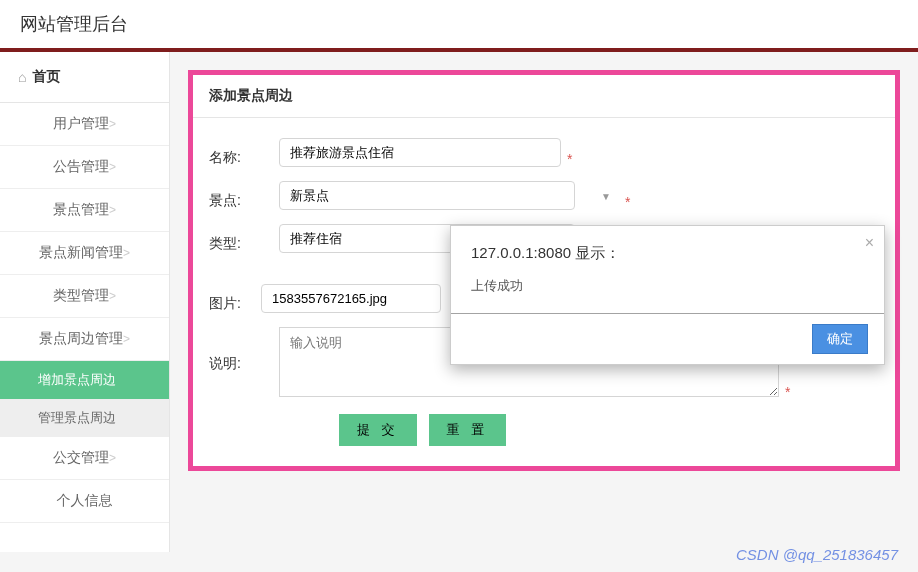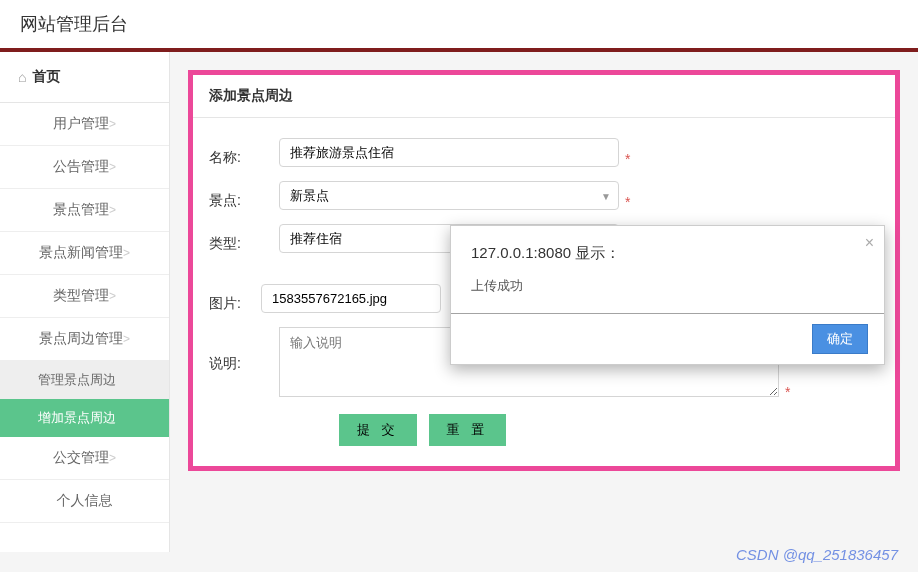--- a/index.html
+++ b/index.html
@@ -22,7 +22,7 @@
     .panel-body { padding: 20px 16px; }
     .form-row { display: flex; align-items: flex-end; margin-bottom: 14px; }
     .form-label { width: 70px; text-align: left; color: #333; }
-    .form-input { width: 340px; padding: 6px 10px; border: 1px solid #d5d5d5; border-radius: 4px; font-size: 13px; }
+    .form-input { width: 282px; padding: 6px 10px; border: 1px solid #d5d5d5; border-radius: 4px; font-size: 13px; }
     .form-select { width: 340px; padding: 6px 10px; border: 1px solid #d5d5d5; border-radius: 4px; font-size: 13px; appearance: none; background: #fff; }
     .select-wrap { position: relative; width: 340px; }
     .select-caret { position: absolute; right: 8px; top: 50%; transform: translateY(-50%); font-size: 10px; color: #999; pointer-events: none; }

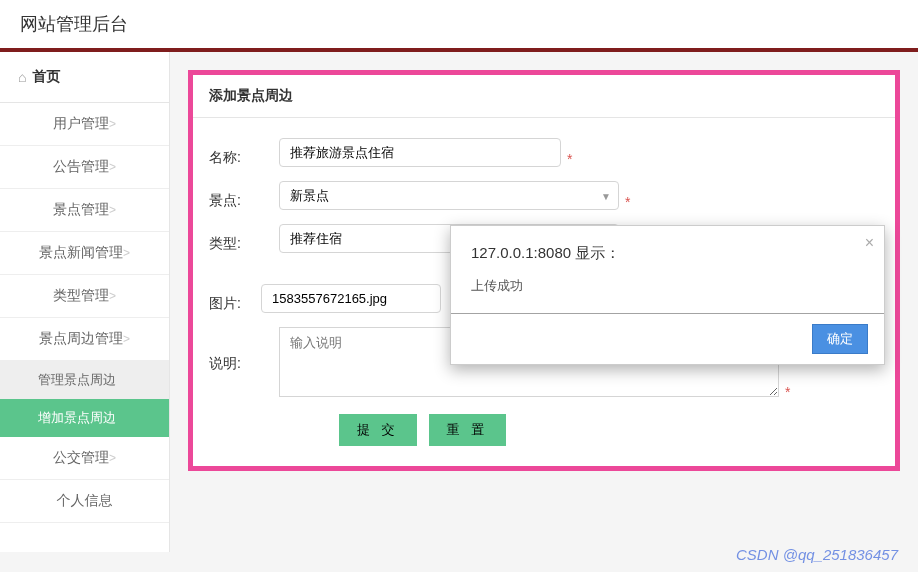--- a/index.html
+++ b/index.html
@@ -23,7 +23,7 @@
     .form-row { display: flex; align-items: flex-end; margin-bottom: 14px; }
     .form-label { width: 70px; text-align: left; color: #333; }
     .form-input { width: 282px; padding: 6px 10px; border: 1px solid #d5d5d5; border-radius: 4px; font-size: 13px; }
-    .form-select { width: 340px; padding: 6px 10px; border: 1px solid #d5d5d5; border-radius: 4px; font-size: 13px; appearance: none; background: #fff; }
+    .form-select { width: 296px; padding: 6px 10px; border: 1px solid #d5d5d5; border-radius: 4px; font-size: 13px; appearance: none; background: #fff; }
     .select-wrap { position: relative; width: 340px; }
     .select-caret { position: absolute; right: 8px; top: 50%; transform: translateY(-50%); font-size: 10px; color: #999; pointer-events: none; }
     .req { color: #d9534f; margin-left: 6px; }

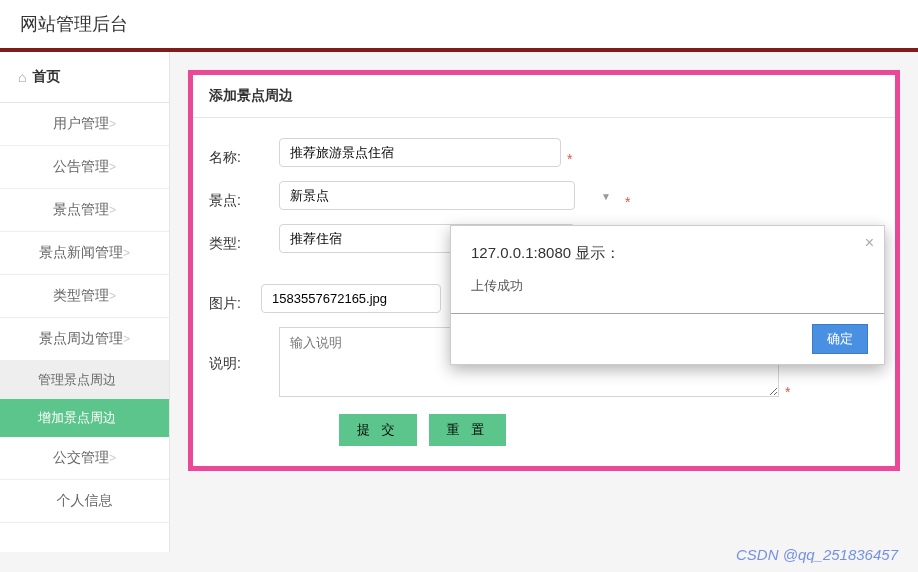--- a/index.html
+++ b/index.html
@@ -84,8 +84,8 @@
       <span class="chevron">&gt;</span>
     </div>
     <div class="sub-menu">
+      <div class="sub-item active">增加景点周边</div>
       <div class="sub-item sub2">管理景点周边</div>
-      <div class="sub-item active">增加景点周边</div>
     </div>
     <div class="sidebar-item">
       <span>公交管理</span>

